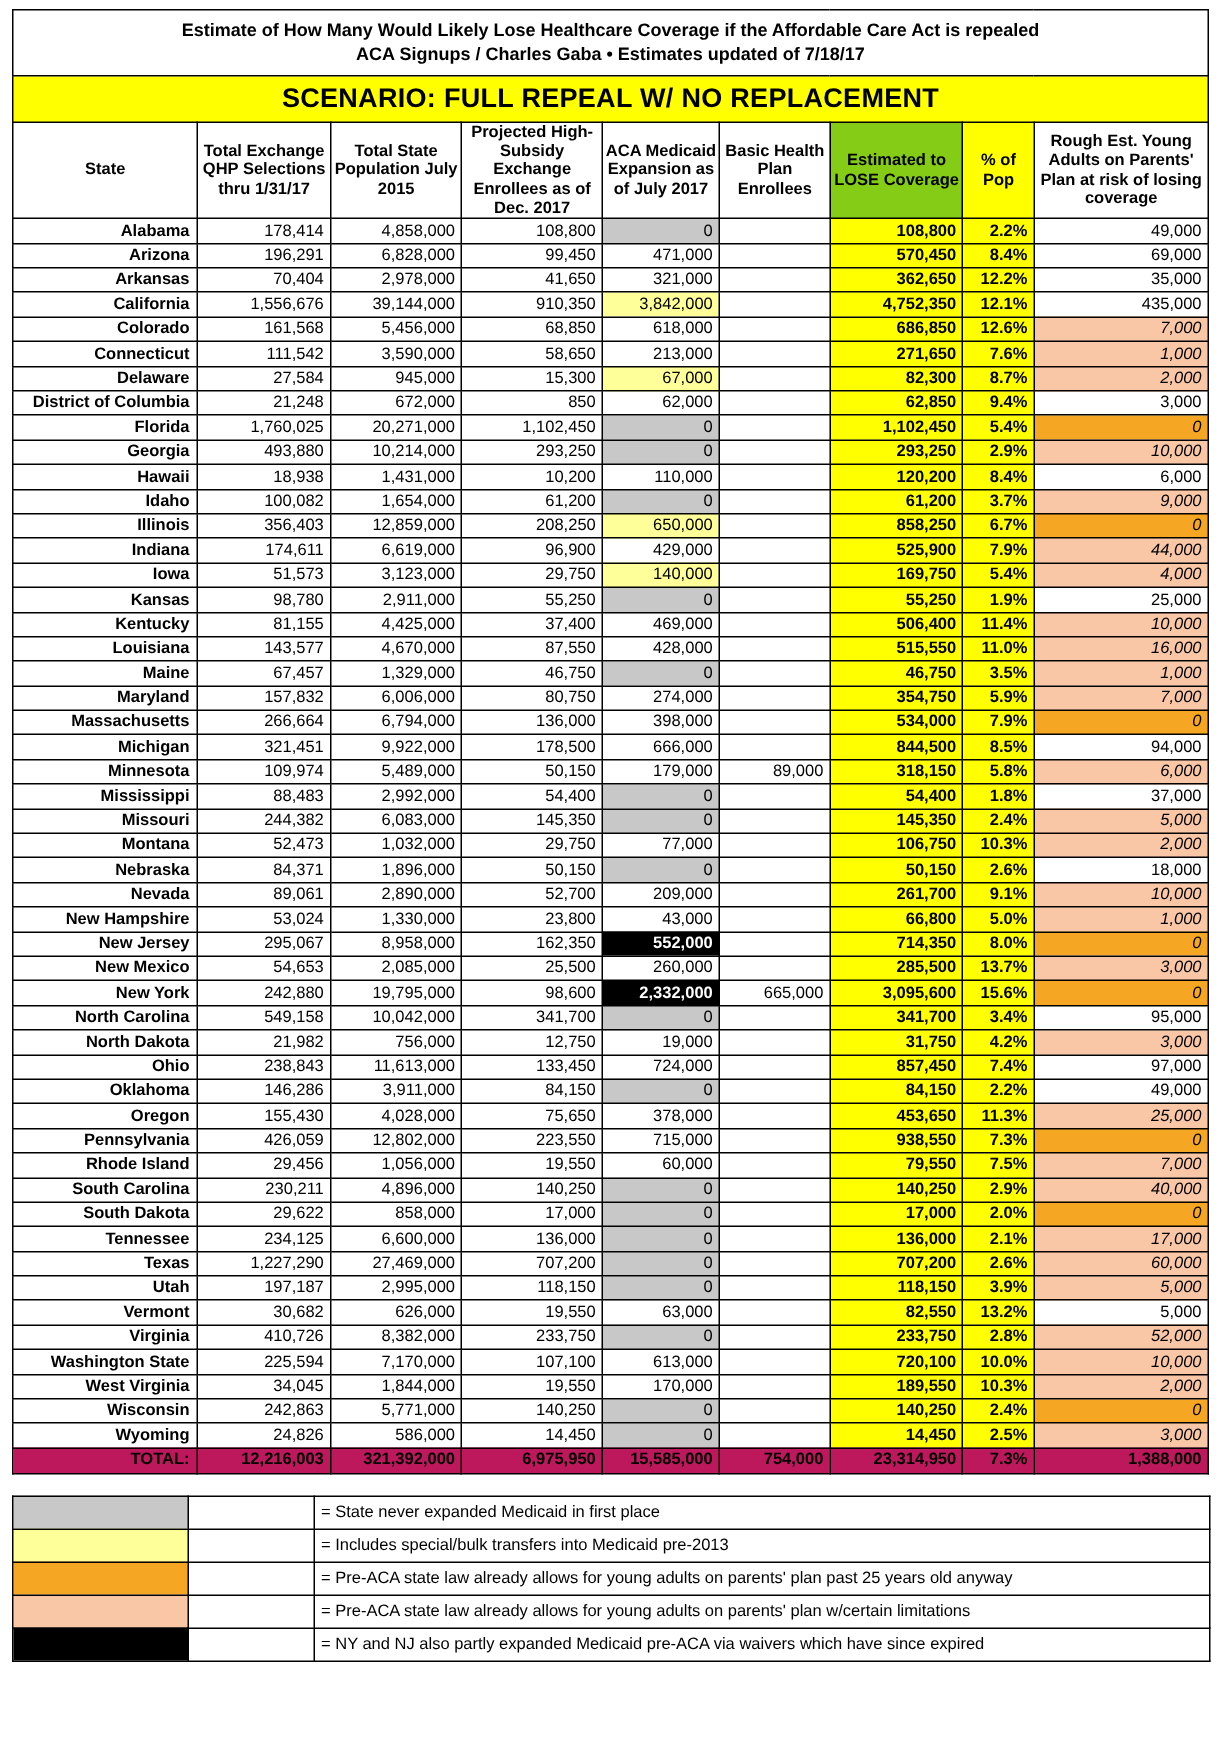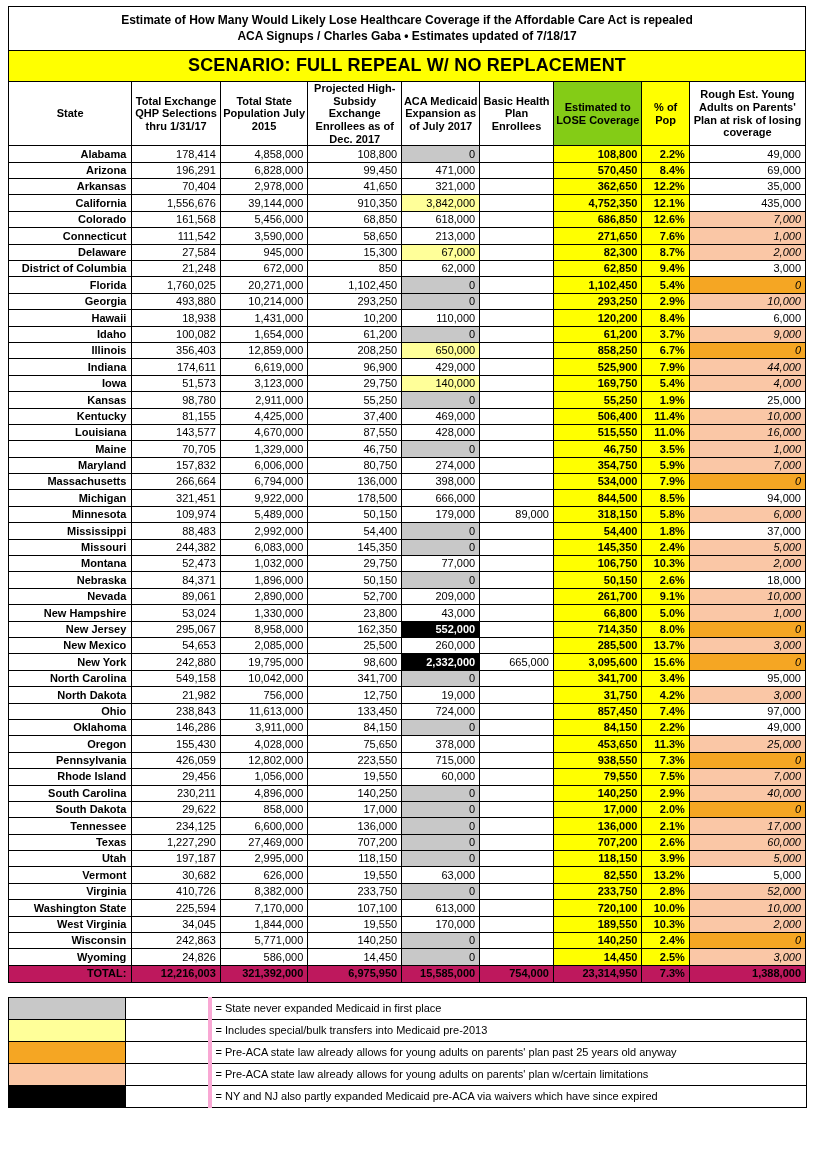--- a/index.html
+++ b/index.html
@@ -356,7 +356,7 @@
         </tr>
         <tr>
           <td class="state">Maine</td>
-          <td class="num">70,705</td>
+          <td class="num">67,457</td>
           <td class="num">1,329,000</td>
           <td class="num">46,750</td>
           <td class="num gray">0</td>

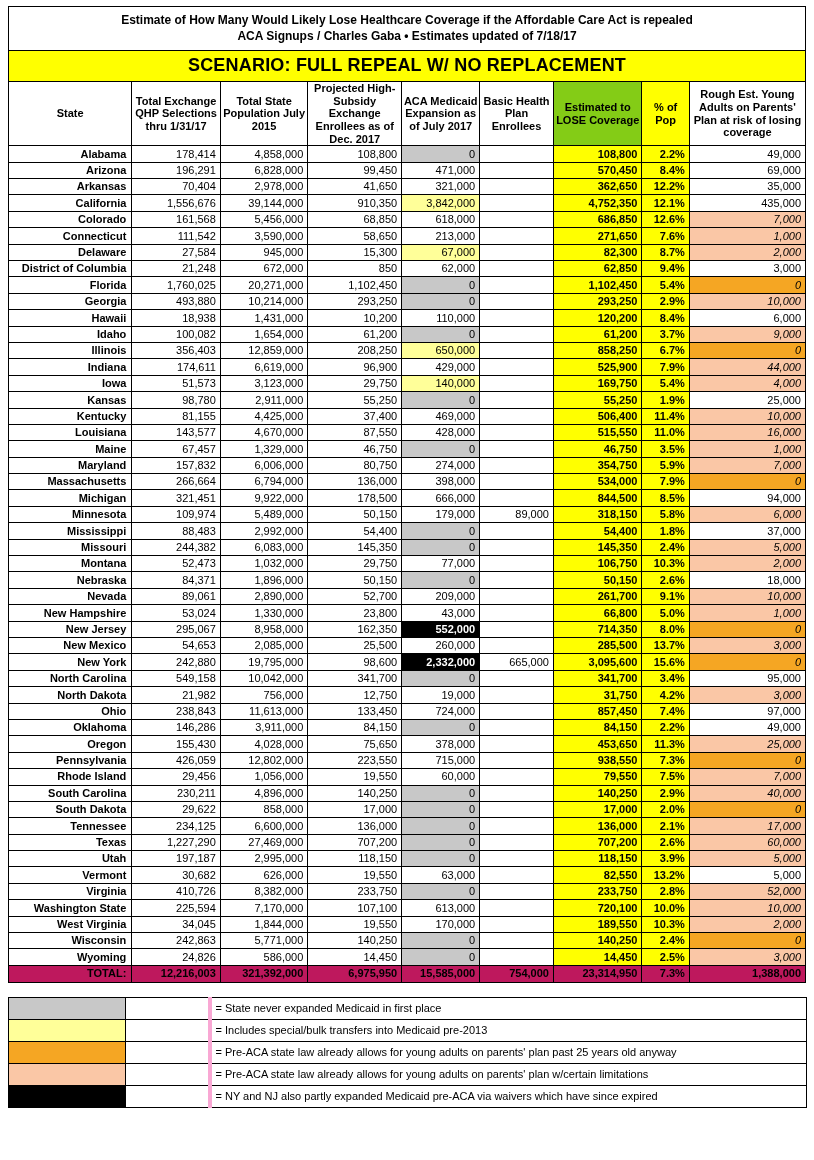--- a/index.html
+++ b/index.html
@@ -109,7 +109,7 @@
   }
   .legend td.desc {
     text-align: left;
-    border-left: 4px solid #f9a8d4;
+    border-left: 1px solid #f9a8d4;
   }
   .legend td.filler {
     border: 1px solid #000000;

